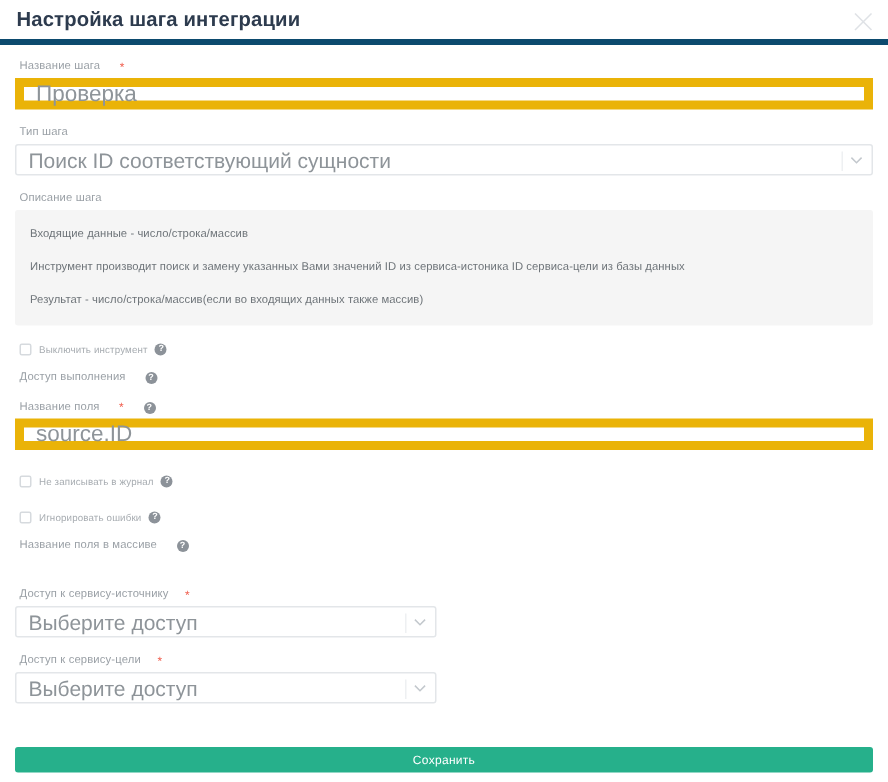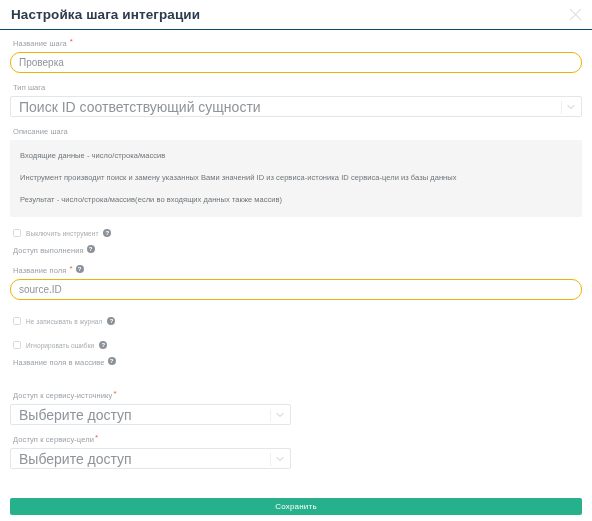--- a/index.html
+++ b/index.html
@@ -21,7 +21,7 @@
   .header {
     position: relative;
     height: 30px;
-    border-bottom: 1px solid #0c4a6e;
+    border-bottom: 4px solid #0c4a6e;
     display: flex;
     align-items: center;
     padding: 0 10px 0 11px;

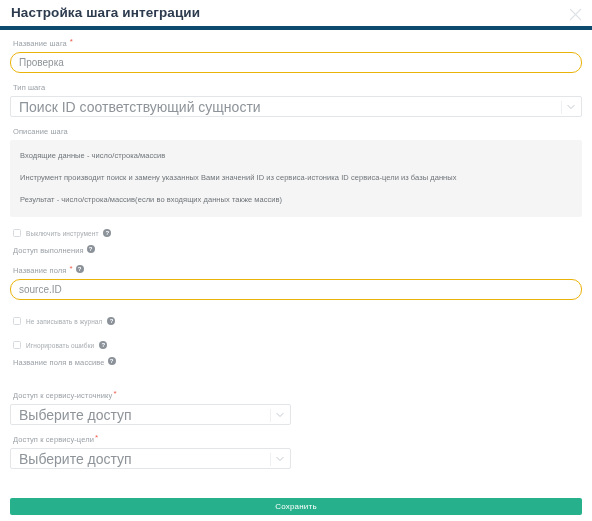--- a/index.html
+++ b/index.html
@@ -52,8 +52,8 @@
     color: #9aa0a6;
     margin: 0 0 3px 3px;
     display: flex;
-    align-items: flex-start;
-    gap: 3px;
+    align-items: flex-end;
+    gap: 13px;
     line-height: 11px;
     letter-spacing: .1px;
   }

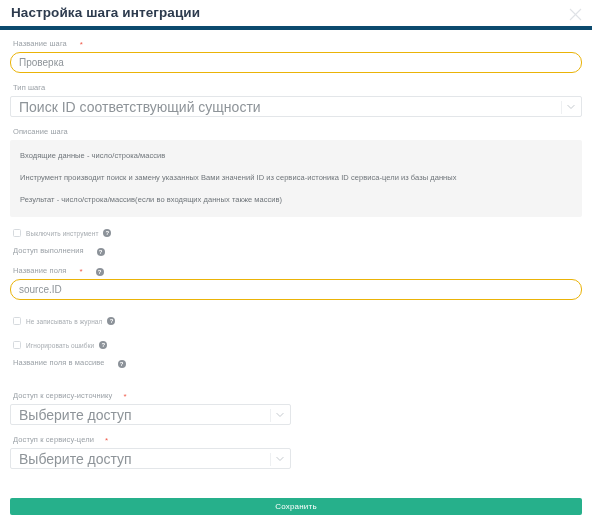--- a/index.html
+++ b/index.html
@@ -82,10 +82,10 @@
   .input {
     width: 100%;
     height: 21px;
-    border: 1px solid #eab308;
-    border-radius: 10px;
+    border: 6px solid #eab308;
+    border-radius: 0;
     background: #ffffff;
-    font-size: 10px;
+    font-size: 15px;
     color: #8e9499;
     padding: 0 8px;
     display: flex;

